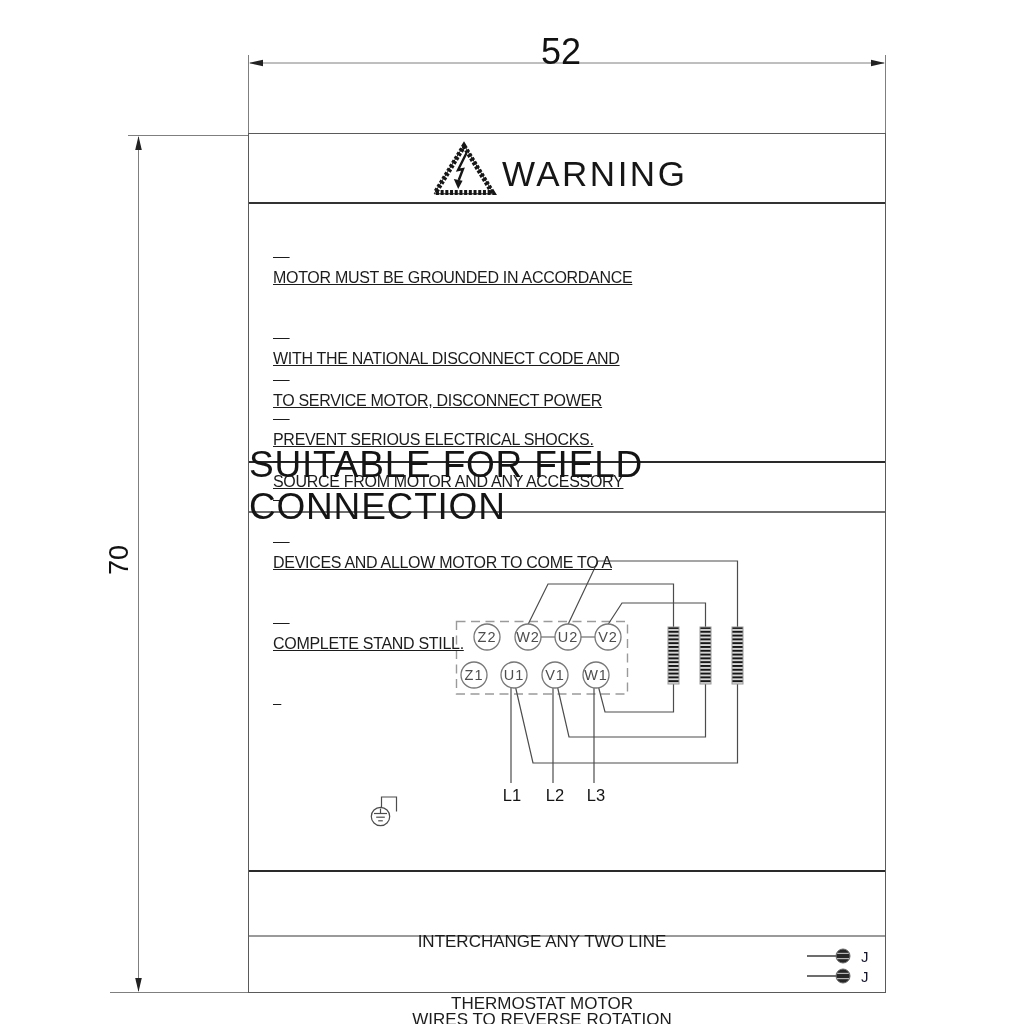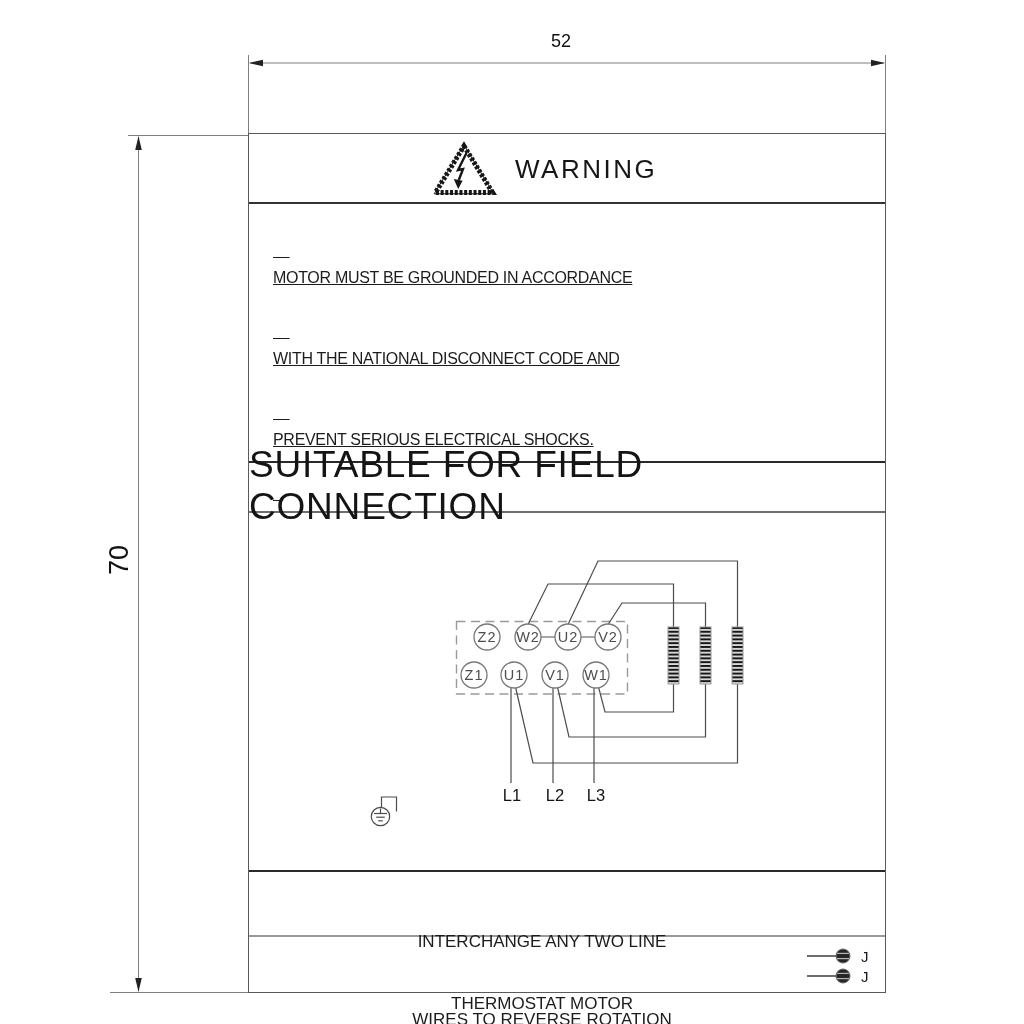--- a/index.html
+++ b/index.html
@@ -44,7 +44,7 @@
   .txt { position: absolute; z-index: 3; white-space: pre; }
 
   .dim-h { left: 533px; top: 31px; width: 56px; text-align: center;
-           font-size: 18px; color: #111; }
+           font-size: 36px; color: #111; }
   .dim-v { left: 91px; top: 546px; width: 56px; height: 28px; line-height: 28px;
            text-align: center; font-size: 27px; color: #111;
            transform: rotate(-90deg); }

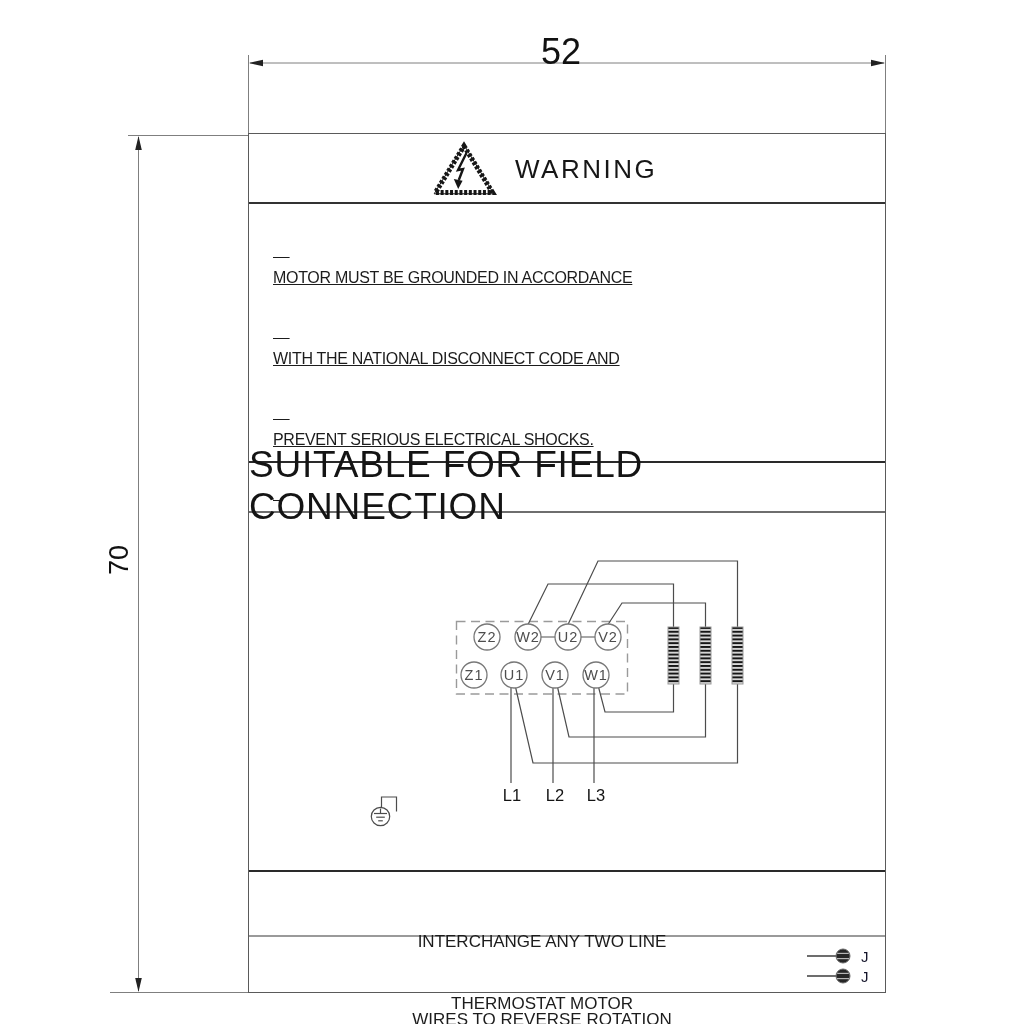--- a/index.html
+++ b/index.html
@@ -49,7 +49,7 @@
            text-align: center; font-size: 27px; color: #111;
            transform: rotate(-90deg); }
 
-  .warn-title { left: 515px; top: 154px; font-size: 26px; letter-spacing: 2.5px; color: #161616; }
+  .warn-title { left: 502px; top: 154px; font-size: 35px; letter-spacing: 2.5px; color: #161616; }
 
   .para { left: 273px; font-size: 16px; line-height: 27px; letter-spacing: -0.3px; color: #1c1c1c; text-decoration: underline; }
   .para1 { top: 210px; }

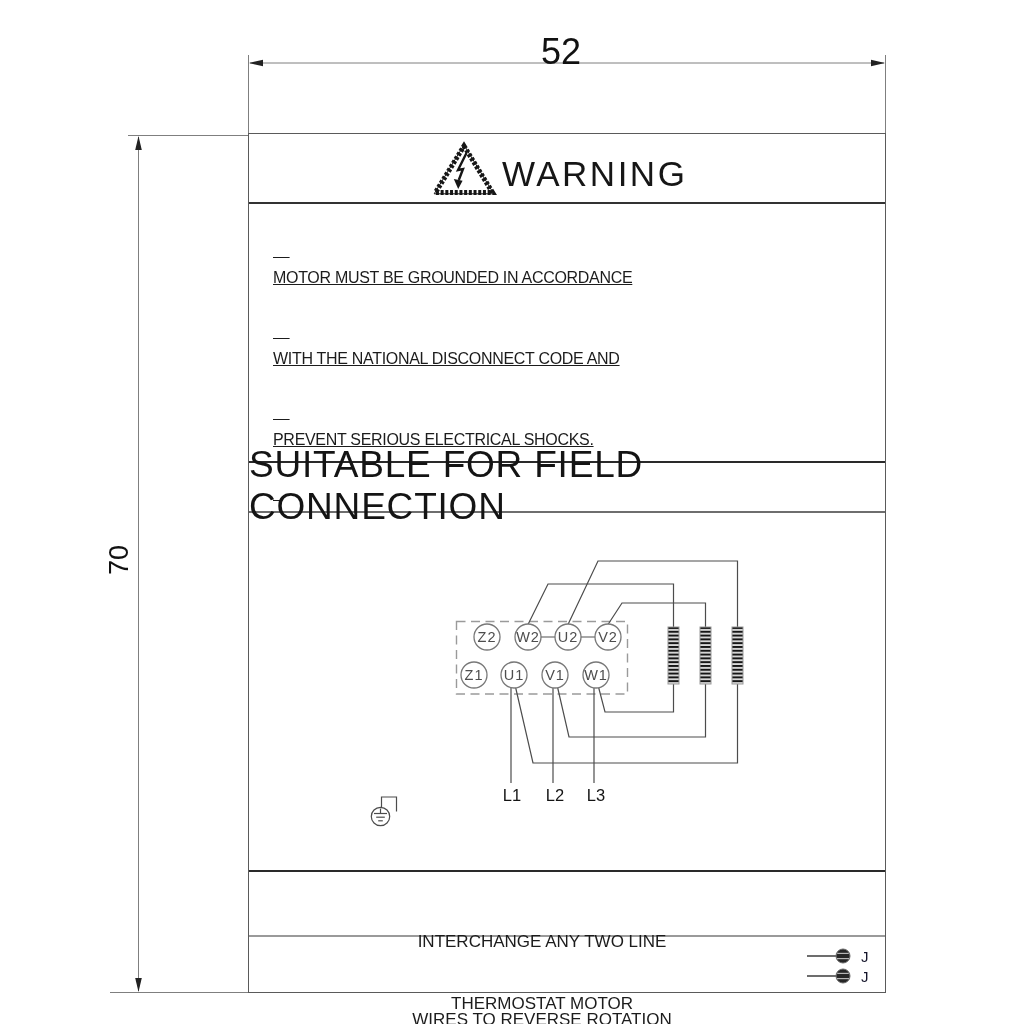--- a/index.html
+++ b/index.html
@@ -185,6 +185,12 @@
     <div>PREVENT SERIOUS ELECTRICAL SHOCKS.</div>
   </div>
 
+  <div class="txt para para2">
+    <div>TO SERVICE MOTOR, DISCONNECT POWER</div>
+    <div>SOURCE FROM MOTOR AND ANY ACCESSORY</div>
+    <div>DEVICES AND ALLOW MOTOR TO COME TO A</div>
+    <div>COMPLETE STAND STILL.</div>
+  </div>
 
   <div class="txt banner" style="white-space:normal;">SUITABLE FOR FIELD CONNECTION</div>
 

